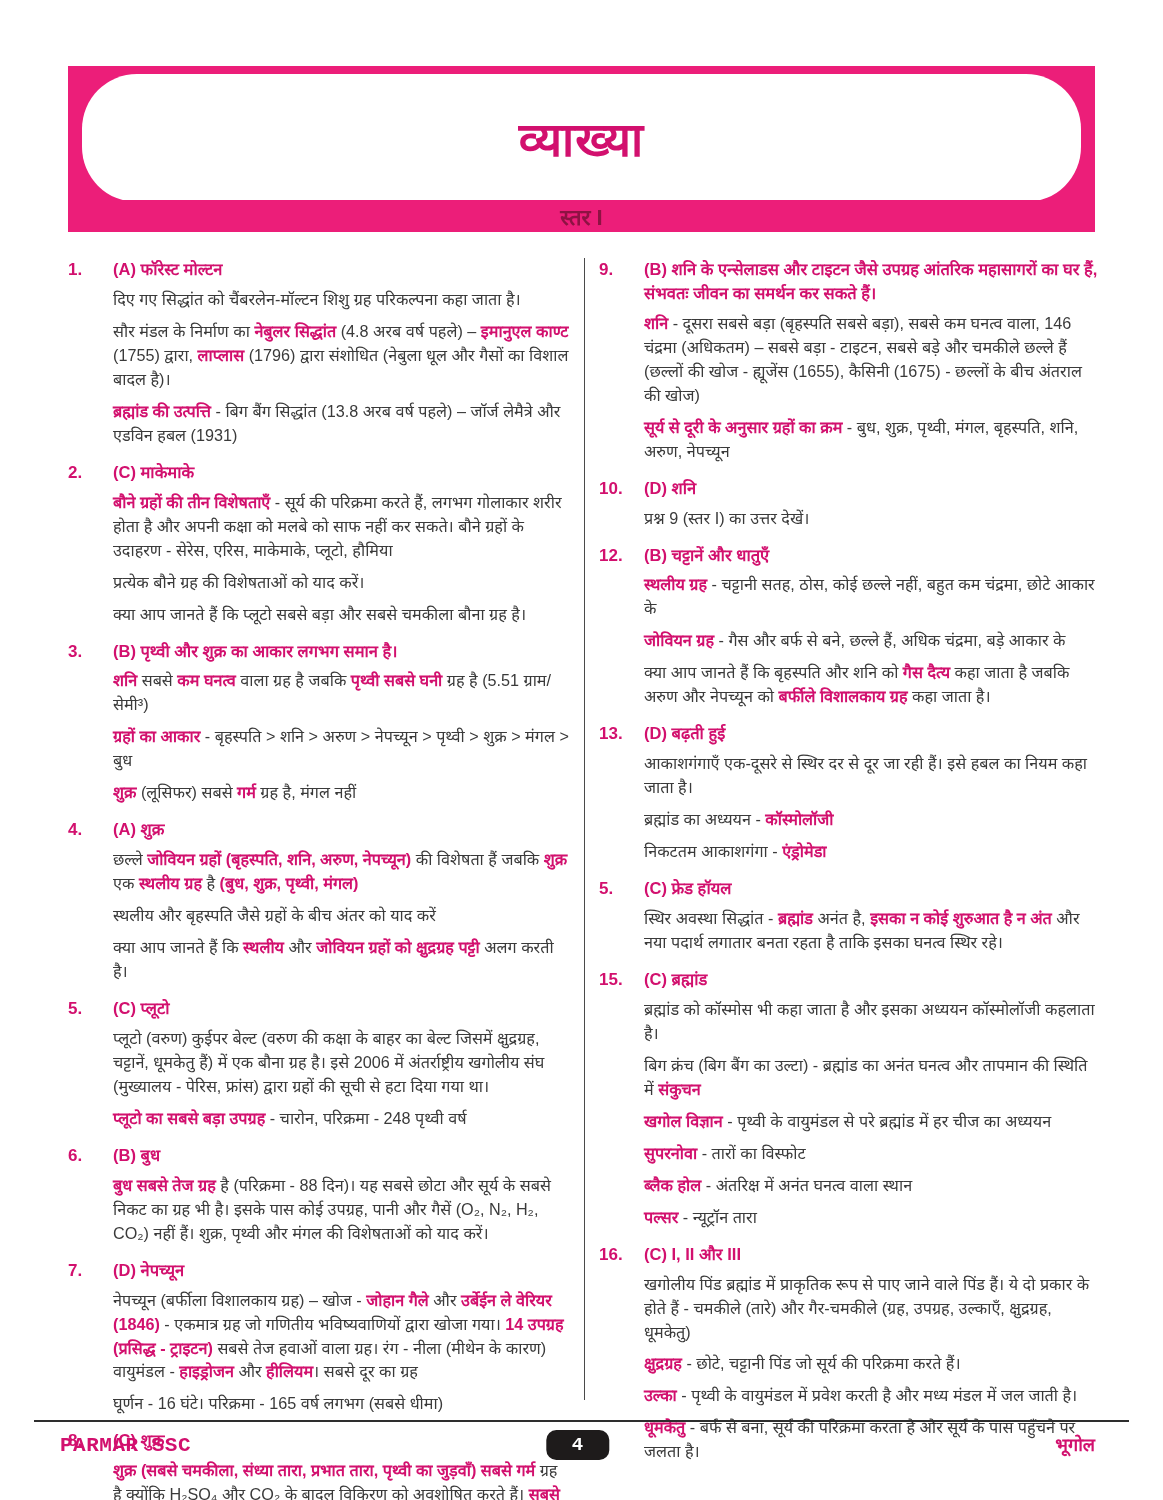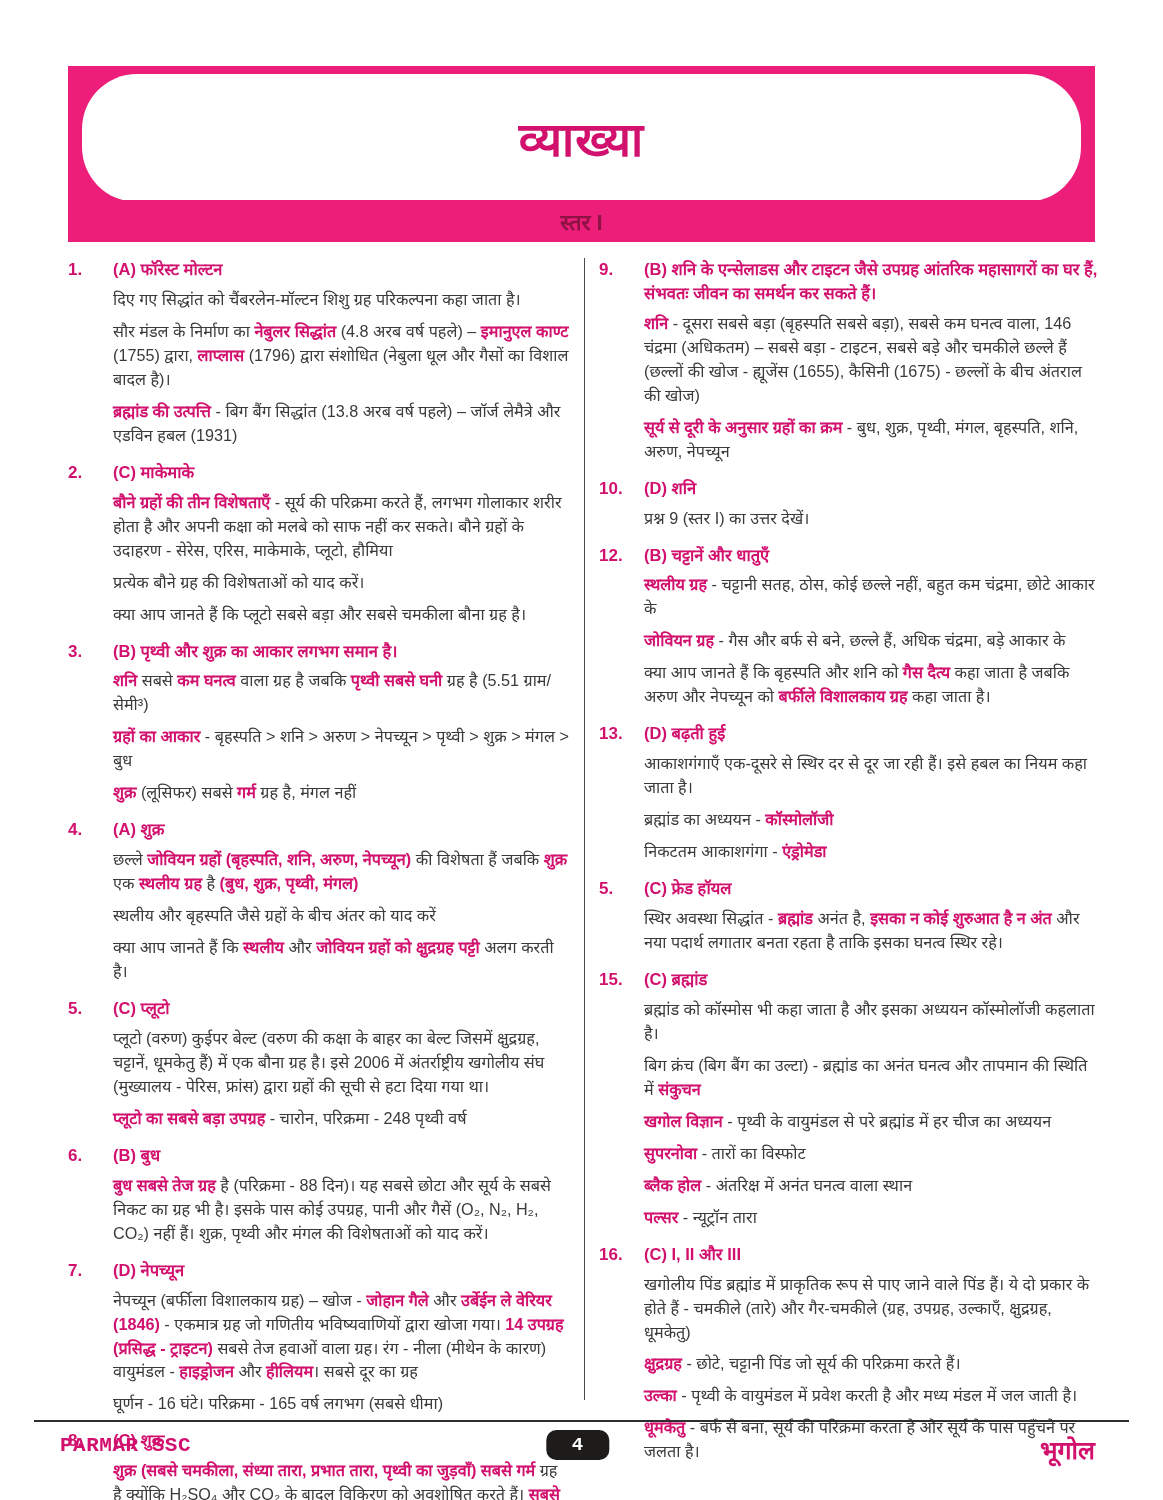--- a/index.html
+++ b/index.html
@@ -30,7 +30,7 @@
   }
   
   .level-bar{
-    position:absolute;left:68px;right:68px;top:200px;height:42px;
+    position:absolute;left:68px;right:68px;top:200px;height:32px;
     background:#EC1E79;
     display:flex;align-items:center;justify-content:center;
   }

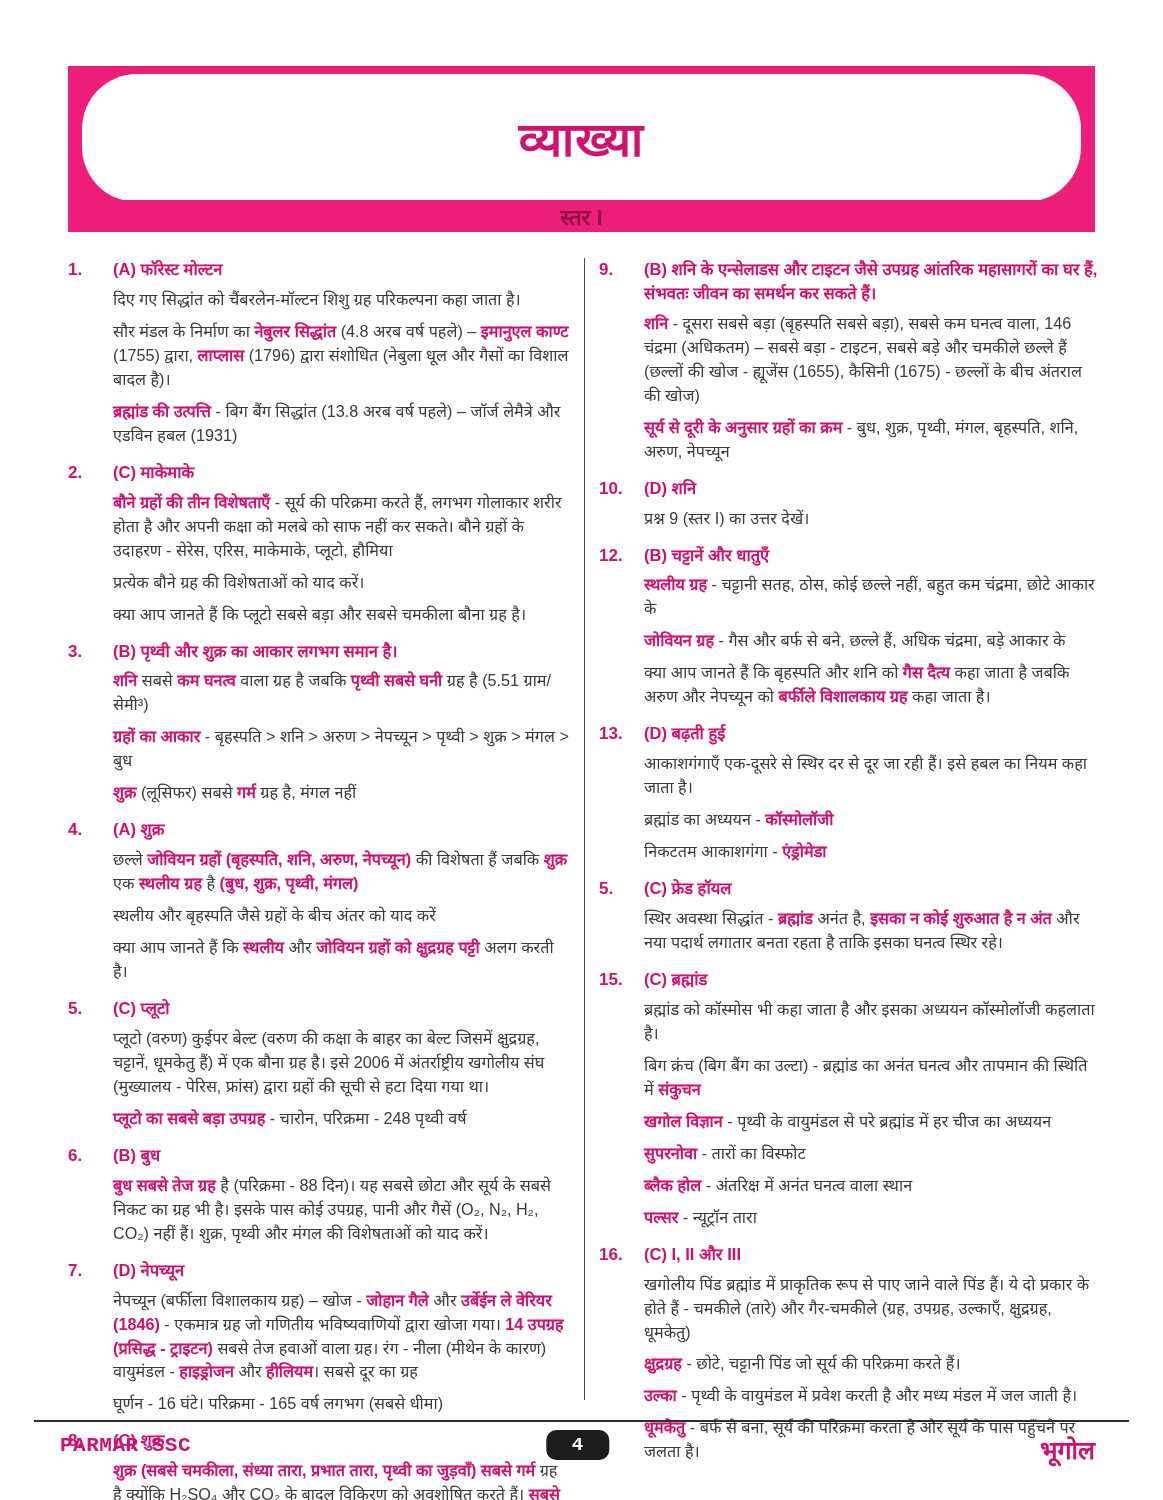--- a/index.html
+++ b/index.html
@@ -78,7 +78,7 @@
   }
   .subject-text{
     position:absolute;right:0;top:2px;
-    font-size:25px;font-weight:bold;color:#D2106E;
+    font-size:18px;font-weight:bold;color:#D2106E;
   }
 </style>
 </head>

